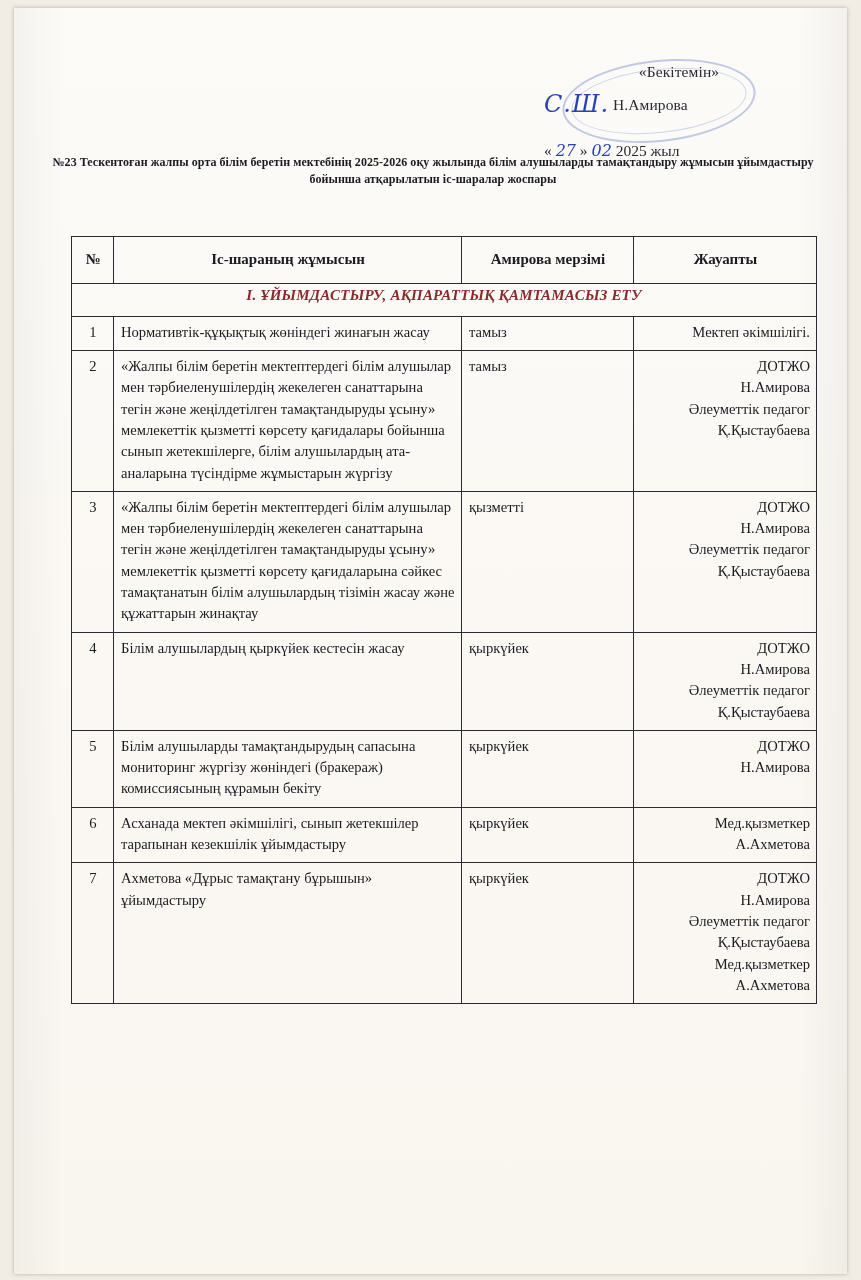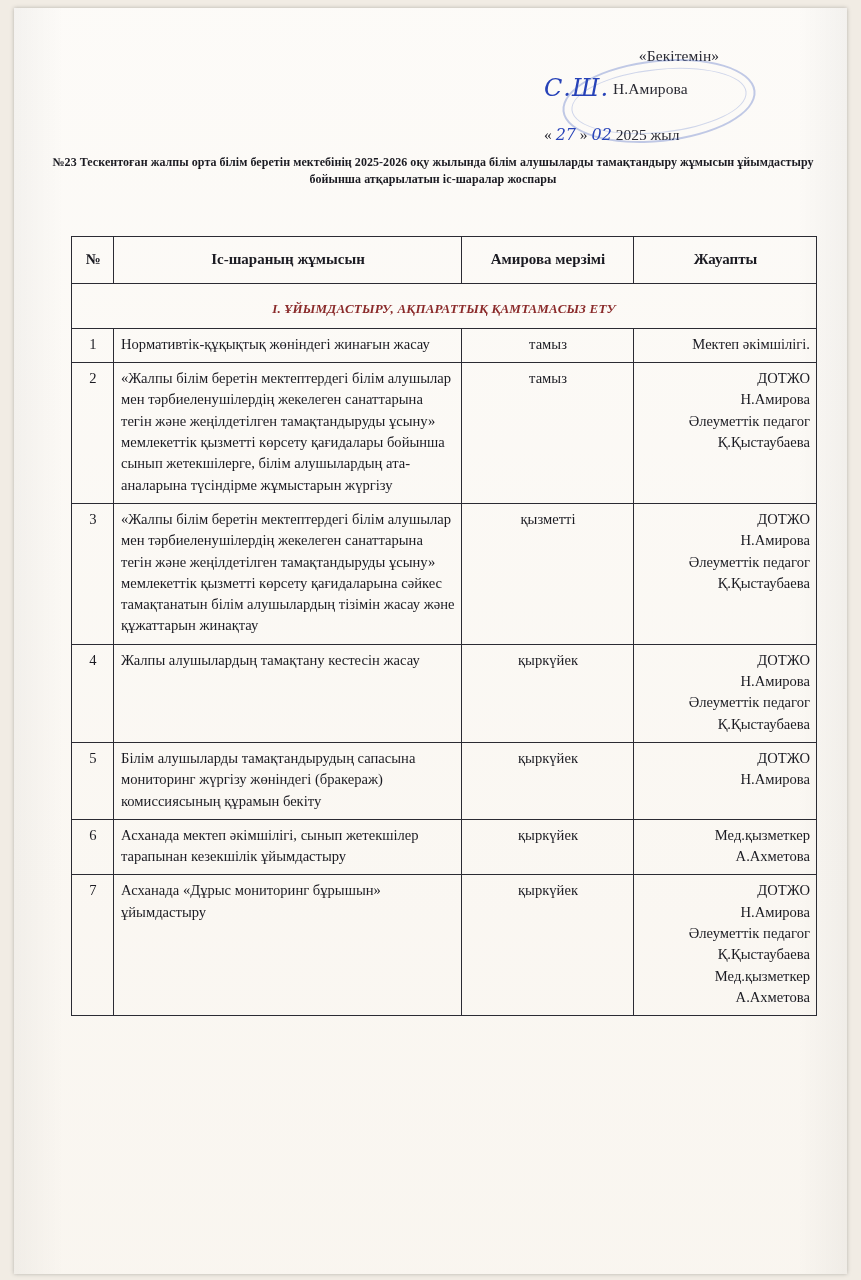--- a/index.html
+++ b/index.html
@@ -50,6 +50,7 @@
   }
   .approval .ln.center {
     text-align: center;
+    margin-top: 16px;
   }
   .date-line {
     margin-top: 18px;

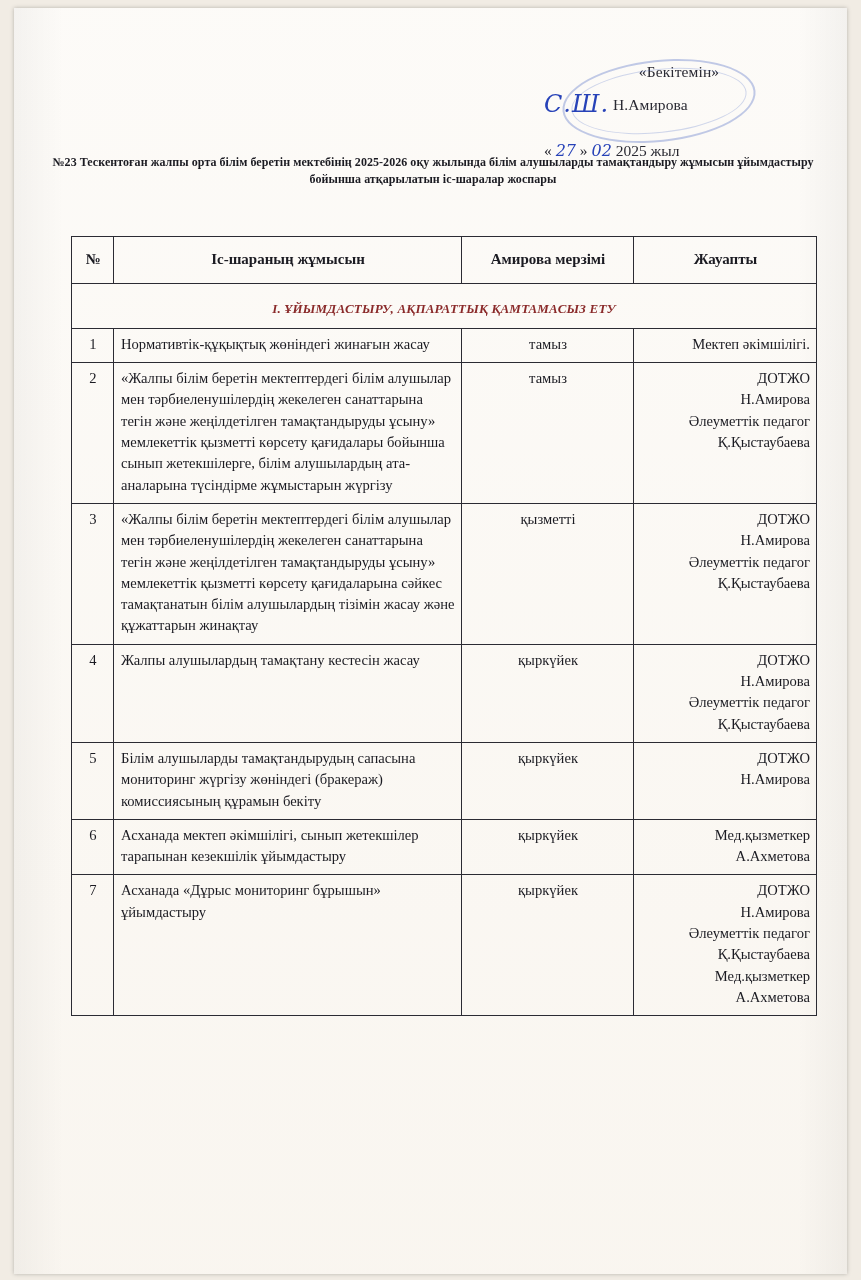--- a/index.html
+++ b/index.html
@@ -155,8 +155,8 @@
     font-weight: bold;
     font-style: italic;
     color: #8a2a2a;
-    font-size: 13px;
-    padding: 16px 6px 9px;
+    font-size: 15px;
+    padding: 1px 6px 9px;
     letter-spacing: 0.2px;
   }
   .resp-line { display: block; }

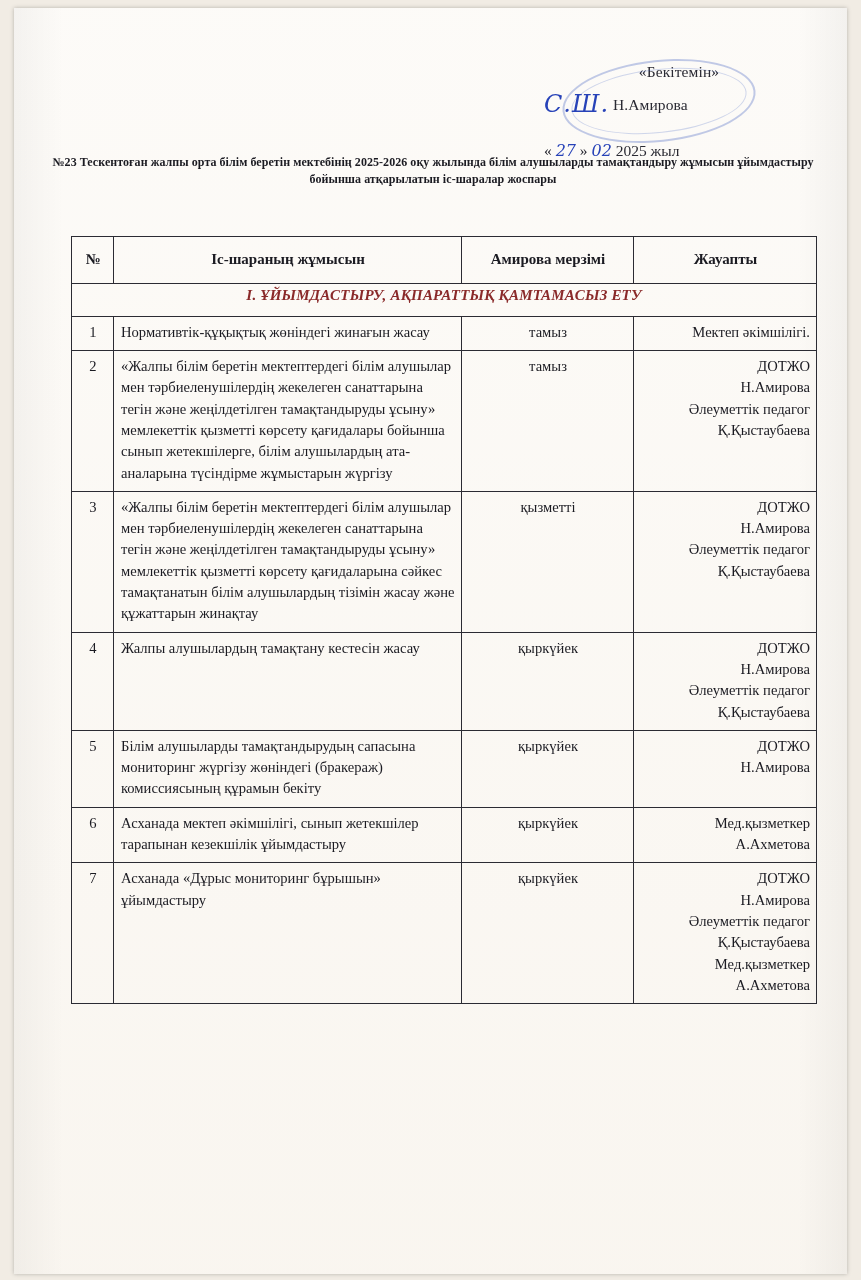--- a/index.html
+++ b/index.html
@@ -138,7 +138,7 @@
     padding-top: 7px;
   }
   td.term {
-    text-align: center;
+    text-align: left;
     padding-top: 7px;
     margin-top: 16px;
   }

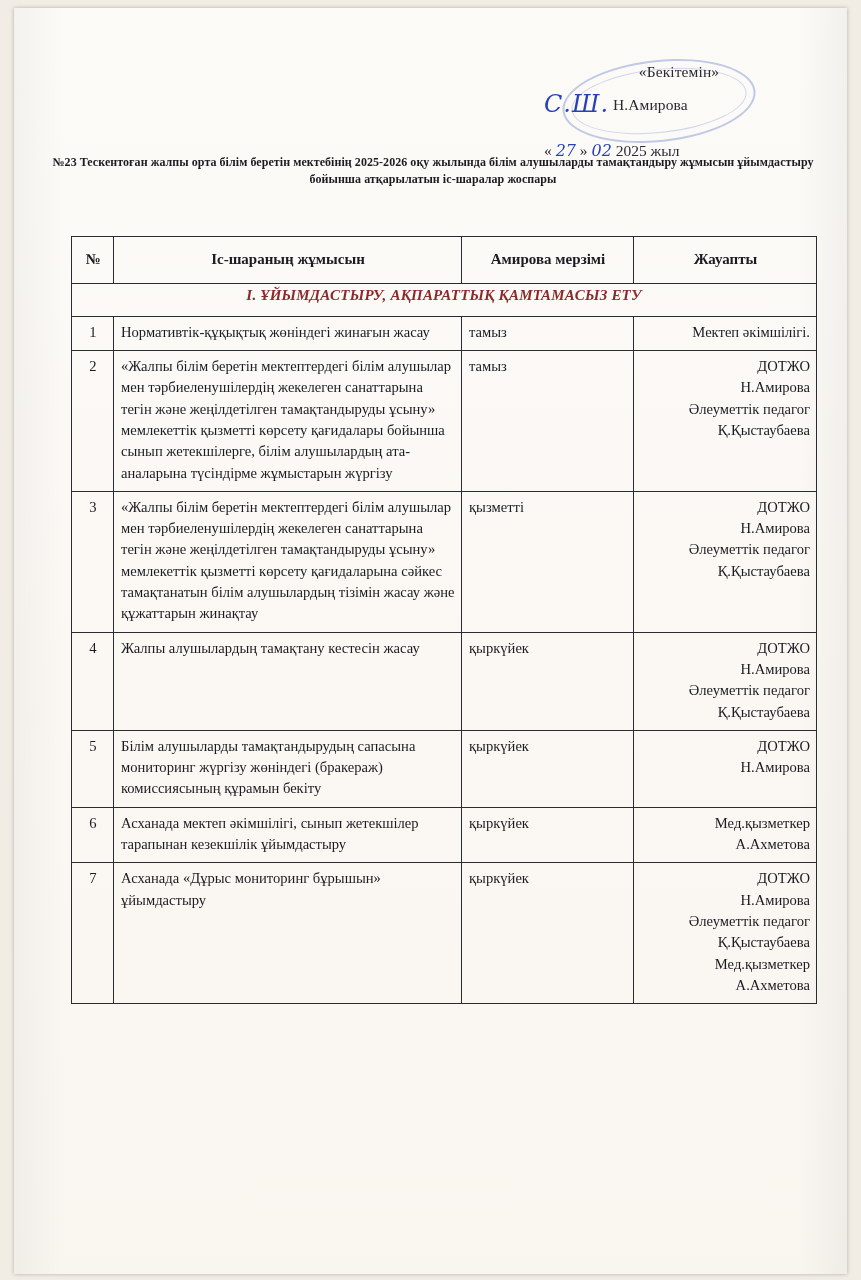--- a/index.html
+++ b/index.html
@@ -240,7 +240,7 @@
 
       <tr>
         <td class="num">4</td>
-        <td class="body">Жалпы алушылардың тамақтану кестесін жасау</td>
+        <td class="body">Білім алушылардың қыркүйек кестесін жасау</td>
         <td class="term">қыркүйек</td>
         <td class="resp">
           <span class="resp-line">ДОТЖО</span>

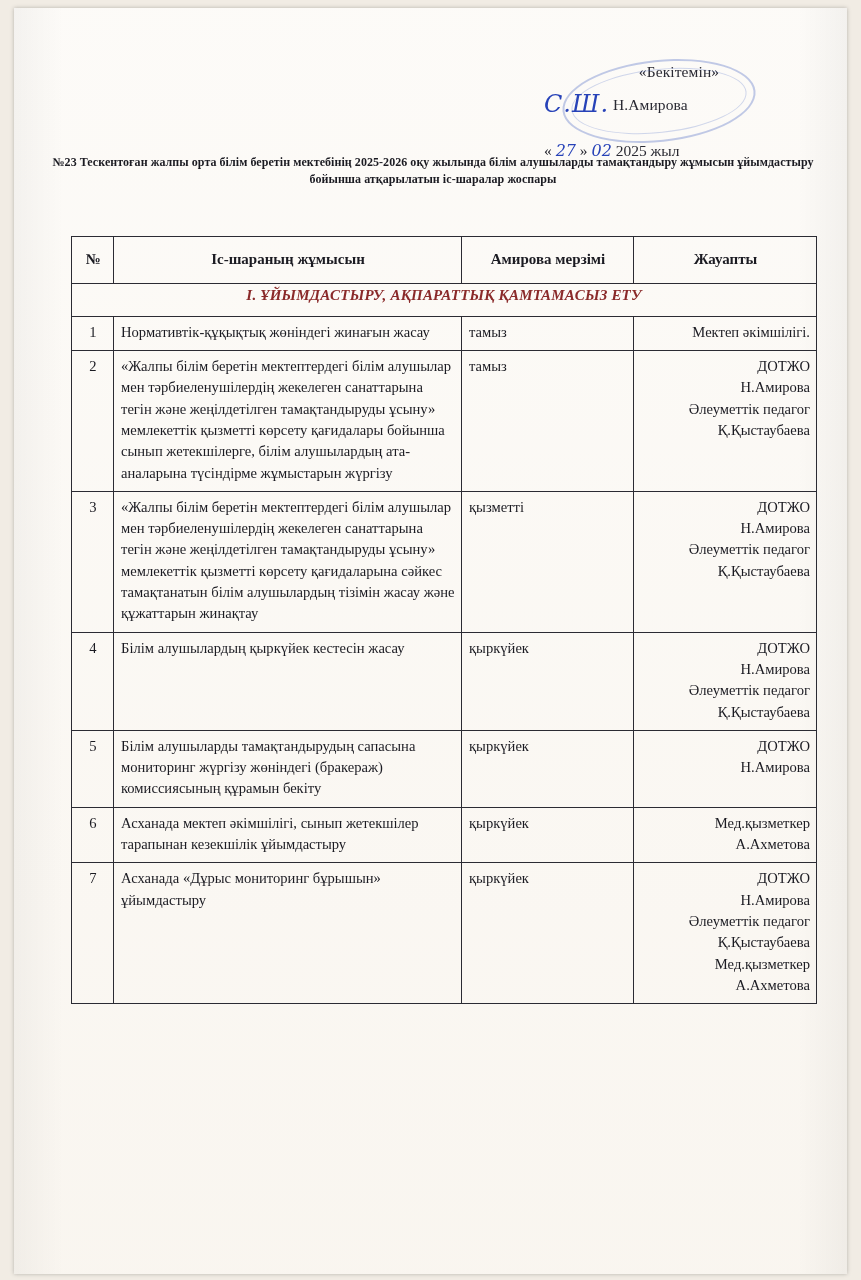--- a/index.html
+++ b/index.html
@@ -272,7 +272,7 @@
 
       <tr>
         <td class="num">7</td>
-        <td class="body">Асханада «Дұрыс мониторинг бұрышын» ұйымдастыру</td>
+        <td class="body">Ахметова «Дұрыс тамақтану бұрышын» ұйымдастыру</td>
         <td class="term">қыркүйек</td>
         <td class="resp">
           <span class="resp-line">ДОТЖО</span>

